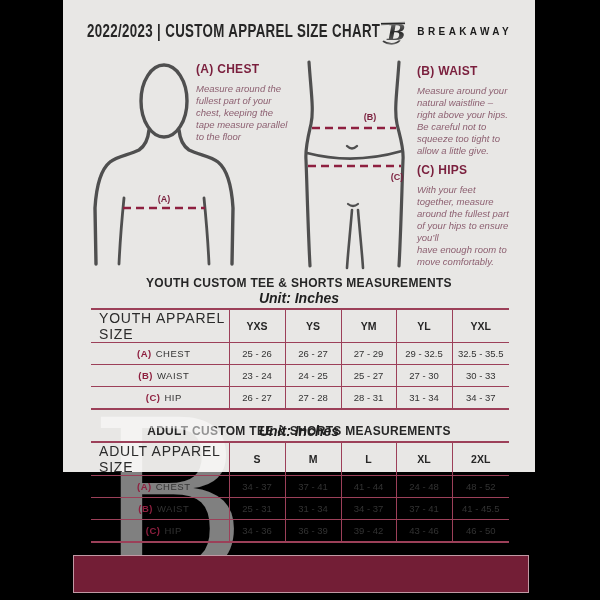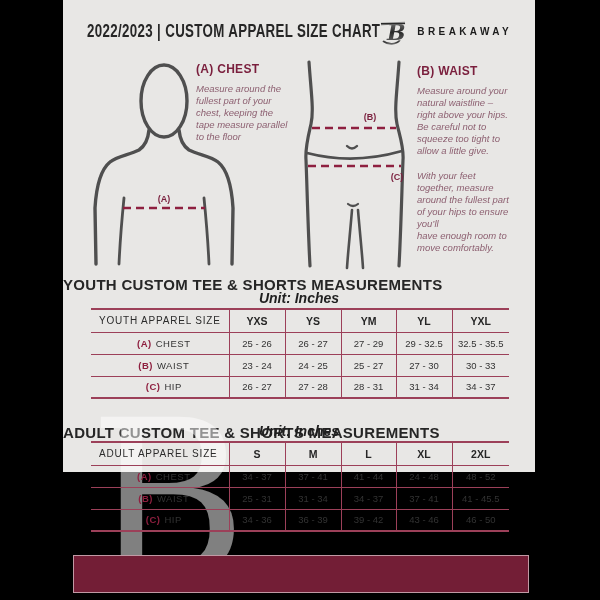--- a/index.html
+++ b/index.html
@@ -123,6 +123,7 @@
 allow a little give.</div>
   </div>
   <div class="mblock mb-c">
+    <div class="m-head">(C) HIPS</div>
     <div class="m-text">With your feet
 together, measure
 around the fullest part

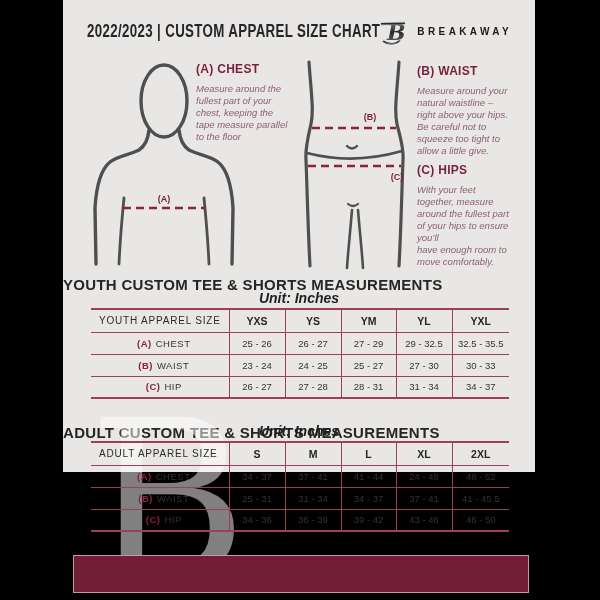--- a/index.html
+++ b/index.html
@@ -28,7 +28,7 @@
           white-space:pre-line;}
 
   
-  .sec-title{position:absolute;left:0;width:100%;text-align:left;font-size:15px;font-weight:bold;
+  .sec-title{position:absolute;left:0;width:100%;text-align:center;font-size:12px;font-weight:bold;
              color:#262626;letter-spacing:0.3px;}
   .sec-unit{position:absolute;left:0;width:100%;text-align:center;font-size:14px;font-style:italic;
             font-weight:600;color:#1f1f1f;}

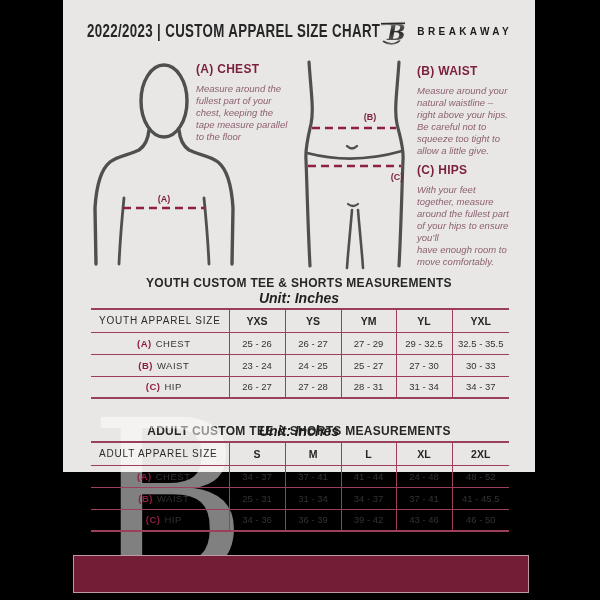--- a/index.html
+++ b/index.html
@@ -42,7 +42,7 @@
   tr.hdr{height:23px;} tr.row{height:22px;}
   tr.hdr th{border-top:2px solid #9c4059;border-bottom:1.5px solid #9c4059;
             font-size:10.5px;font-weight:bold;color:#262626;text-align:center;}
-  tr.hdr th.lblcol{font-weight:normal;text-align:left;padding-left:8px;letter-spacing:0.8px;font-size:10px;color:#2b2b2b;}
+  tr.hdr th.lblcol{font-weight:normal;text-align:left;padding-left:8px;letter-spacing:0.8px;font-size:14px;color:#2b2b2b;}
   tr.row td{border-bottom:1.5px solid #9c4059;font-size:9.5px;color:#333;text-align:center;}
   tr.row:last-child td{border-bottom:2px solid #9c4059;margin-top:41px;}
   th + th, td + td{border-left:1.4px solid #9c4059;}

